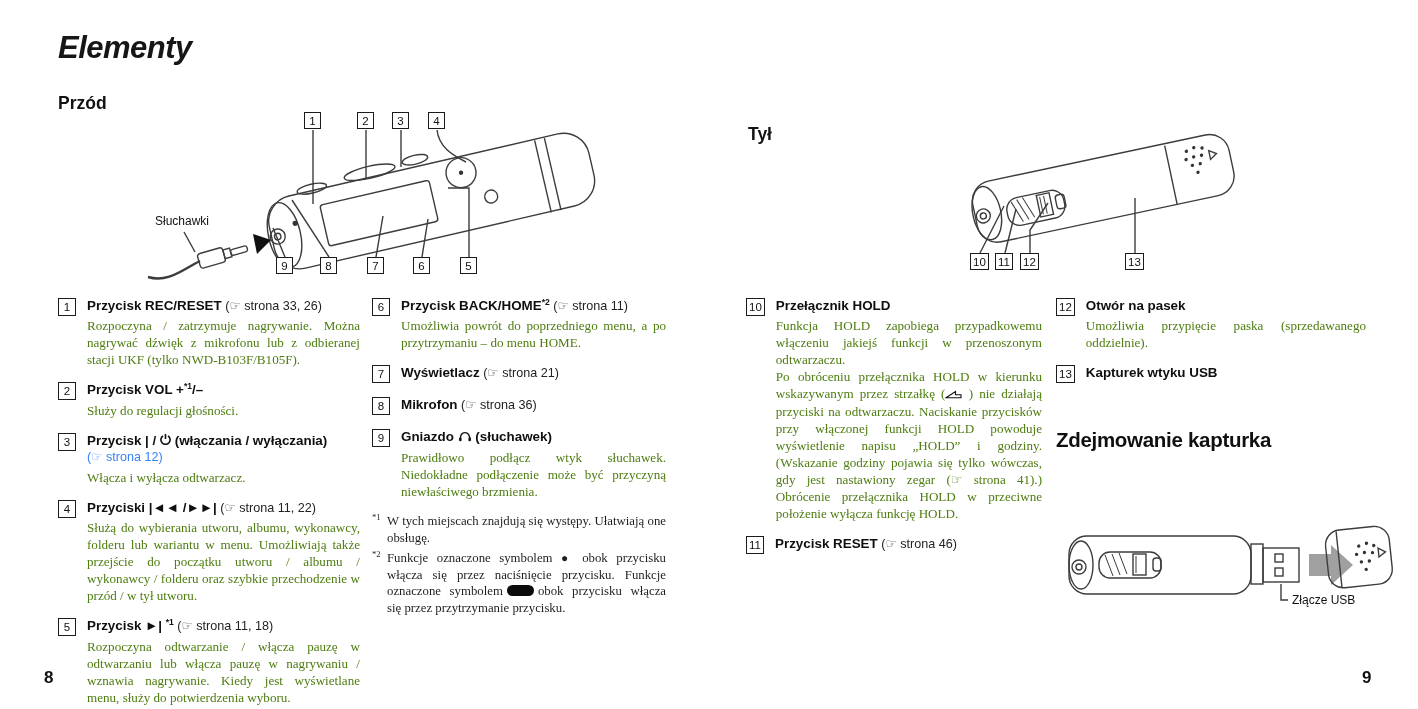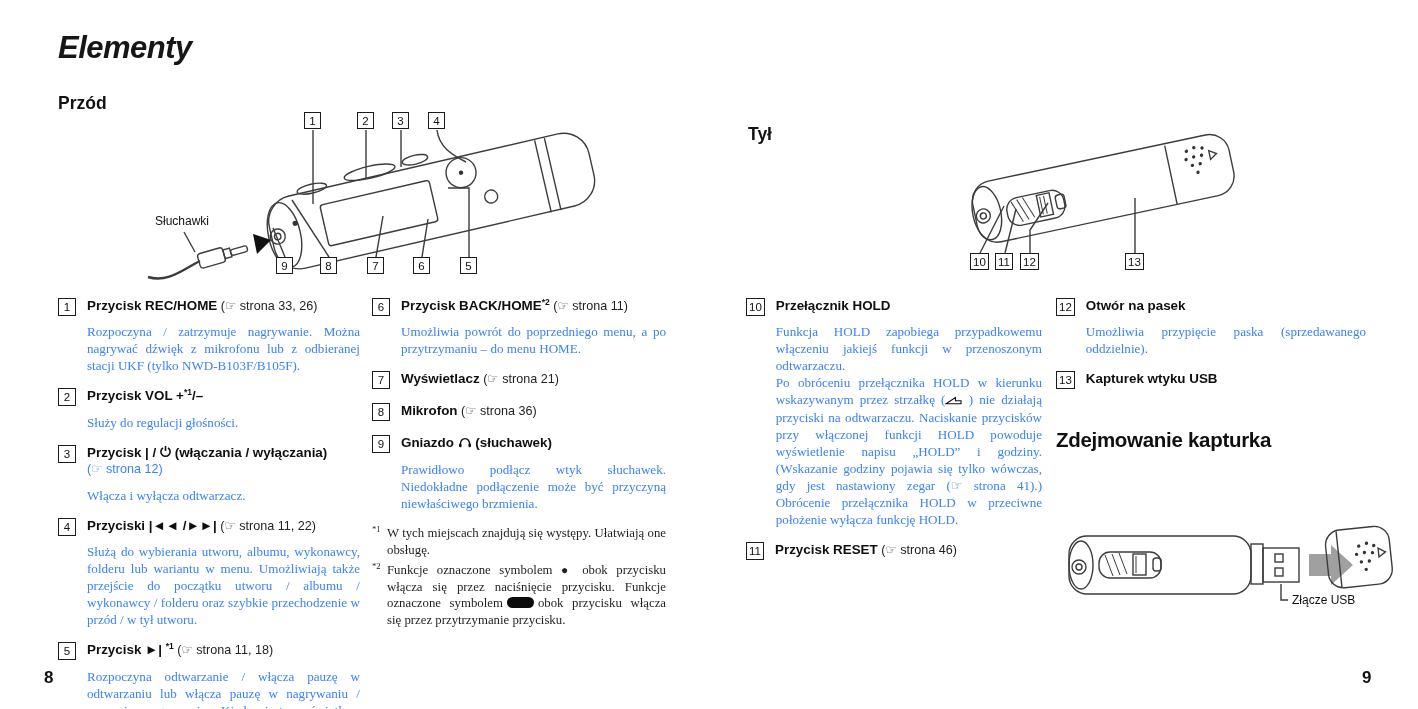--- a/index.html
+++ b/index.html
@@ -175,7 +175,7 @@
     <div class="item">
       <span class="numbox">1</span>
       <div class="itxt">
-        <div class="ititle"><span>Przycisk REC/HOME</span><span class="ref"> (☞ strona 33, 26)</span></div>
+        <div class="ititle"><span>Przycisk REC/RESET</span><span class="ref"> (☞ strona 33, 26)</span></div>
         <div class="ibody">Rozpoczyna / zatrzymuje nagrywanie. Można nagrywać dźwięk z mikrofonu lub z odbieranej stacji UKF (tylko NWD-B103F/B105F).</div>
       </div>
     </div>

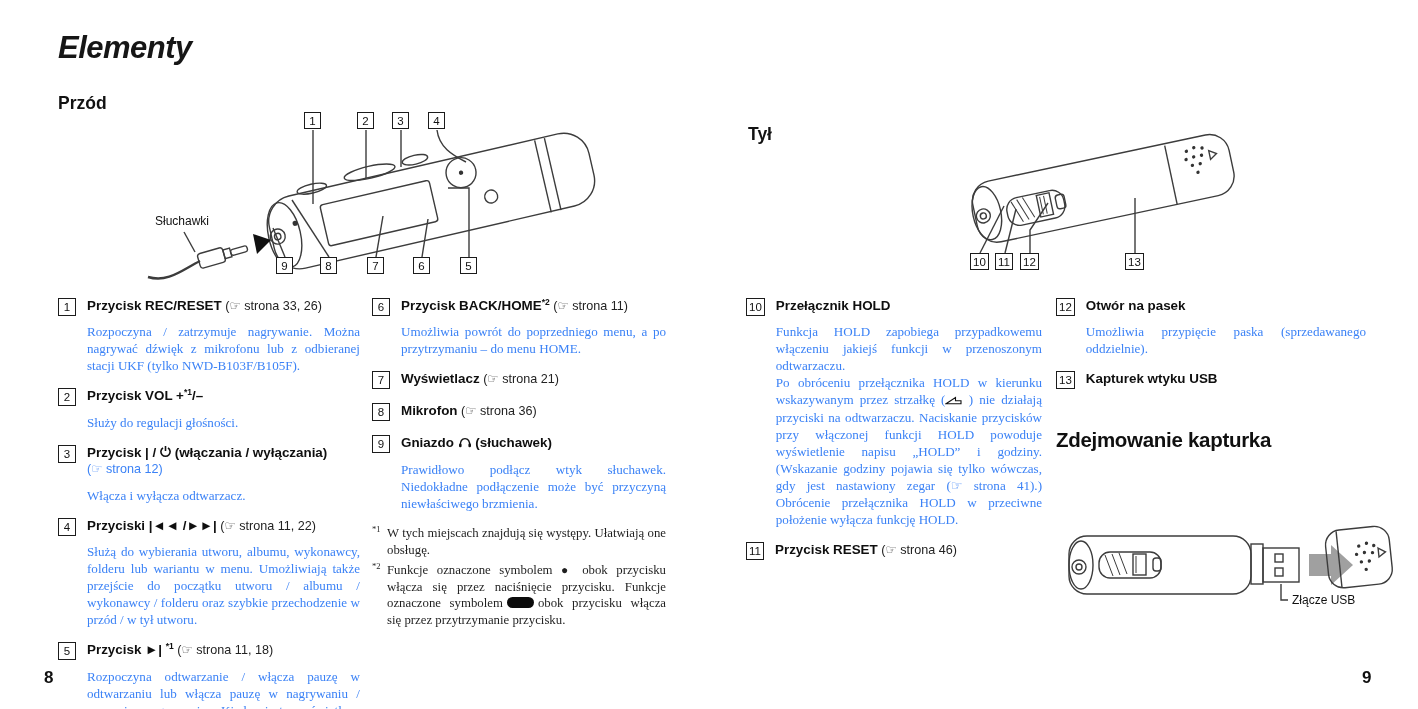--- a/index.html
+++ b/index.html
@@ -20,7 +20,7 @@
   .ref{font-weight:normal;font-size:12.6px;color:#222;}
   .refline{display:block;font-weight:normal;font-size:12.6px;color:#3b82f6;}
   sup.astk{font-size:8.5px;vertical-align:super;line-height:0;}
-  .ibody{font-size:13.1px;line-height:1.3;text-align:justify;margin-top:9px;color:#3b82f6;
+  .ibody{font-size:13.1px;line-height:1.3;text-align:justify;margin-top:3px;color:#4d7c0f;
         white-space:pre-line;}
   .footnote{position:relative;padding-left:15px;font-size:12.8px;line-height:1.3;text-align:justify;
         color:#1f1f1f;margin-bottom:4px;}

